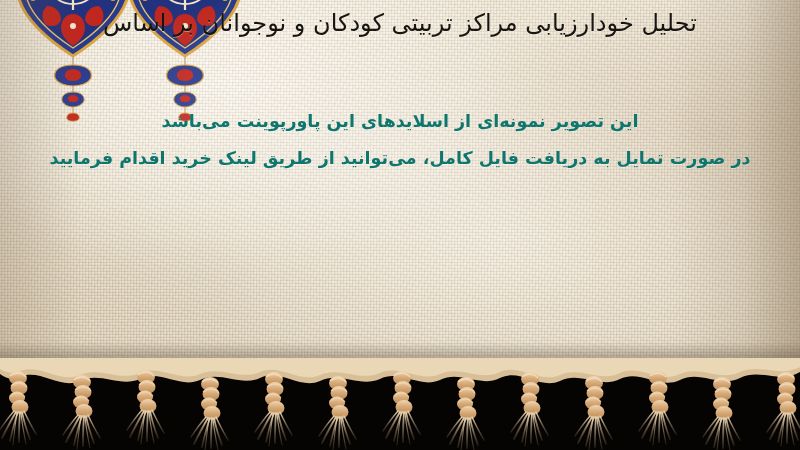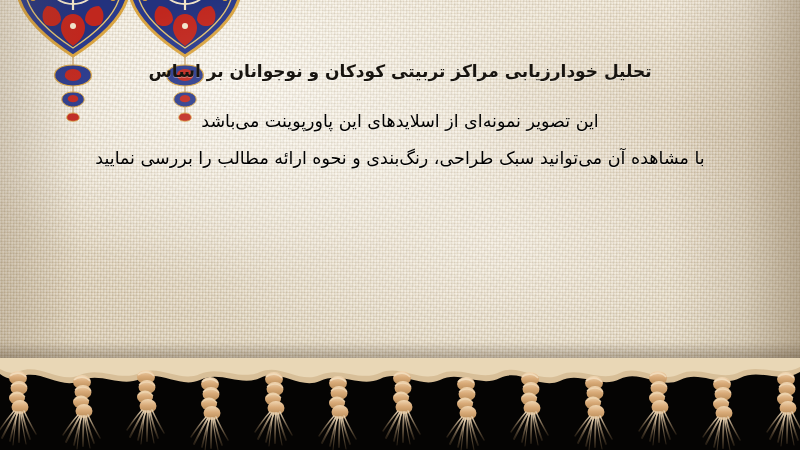--- a/index.html
+++ b/index.html
@@ -108,14 +108,13 @@
     text-align: center;
   }
   .title-line {
-    font-size: 17px;
-    font-weight: 700;
+    font-size: 24px;
+    font-weight: 400;
     line-height: 38px;
     color: #18140f;
     letter-spacing: 0;
     white-space: nowrap;
     text-shadow: 0 1px 0 rgba(255,255,255,0.35);
-    margin-top: 48px;
   }
 
   .body-block {

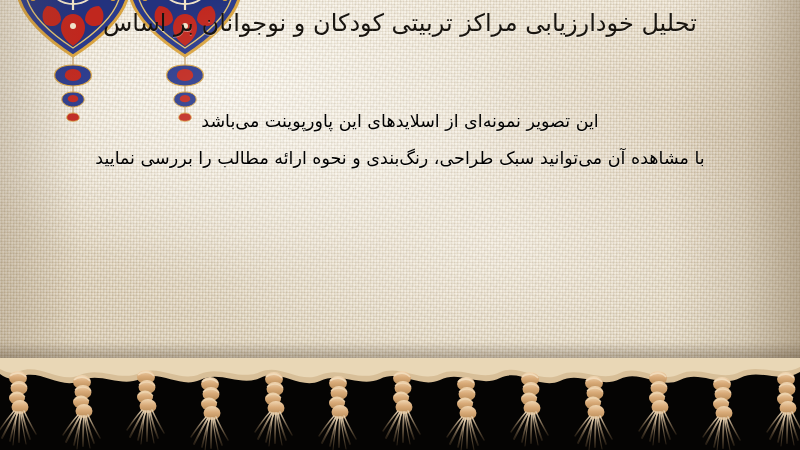--- a/index.html
+++ b/index.html
@@ -126,9 +126,9 @@
   }
   .body-line {
     font-size: 17.5px;
-    font-weight: 400;
+    font-weight: 700;
     line-height: 37px;
-    color: #000000;
+    color: #0f766e;
     white-space: nowrap;
     text-shadow: 0 1px 0 rgba(255,255,255,0.30);
   }

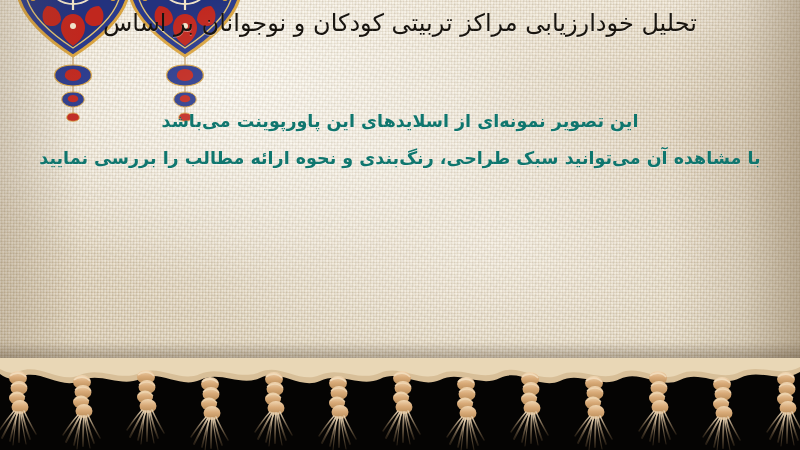--- a/index.html
+++ b/index.html
@@ -228,6 +228,7 @@
     <div class="body-block">
       <div class="body-line">این تصویر نمونه‌ای از اسلایدهای این پاورپوینت می‌باشد</div>
       <div class="body-line">با مشاهده آن می‌توانید سبک طراحی، رنگ‌بندی و نحوه ارائه مطالب را بررسی نمایید</div>
+      <div class="body-line">در صورت تمایل به دریافت فایل کامل، می‌توانید از طریق لینک خرید اقدام فرمایید</div>
     </div>
 
   </div>

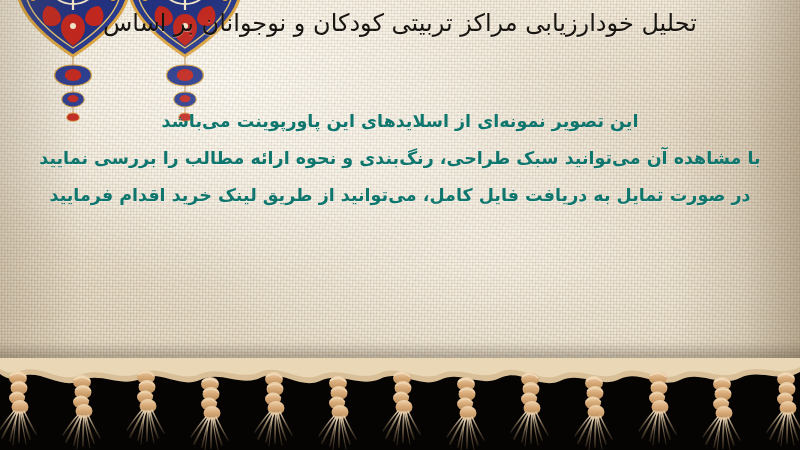--- a/index.html
+++ b/index.html
@@ -227,7 +227,6 @@
 
     <div class="body-block">
       <div class="body-line">این تصویر نمونه‌ای از اسلایدهای این پاورپوینت می‌باشد</div>
-      <div class="body-line">با مشاهده آن می‌توانید سبک طراحی، رنگ‌بندی و نحوه ارائه مطالب را بررسی نمایید</div>
       <div class="body-line">در صورت تمایل به دریافت فایل کامل، می‌توانید از طریق لینک خرید اقدام فرمایید</div>
     </div>
 

